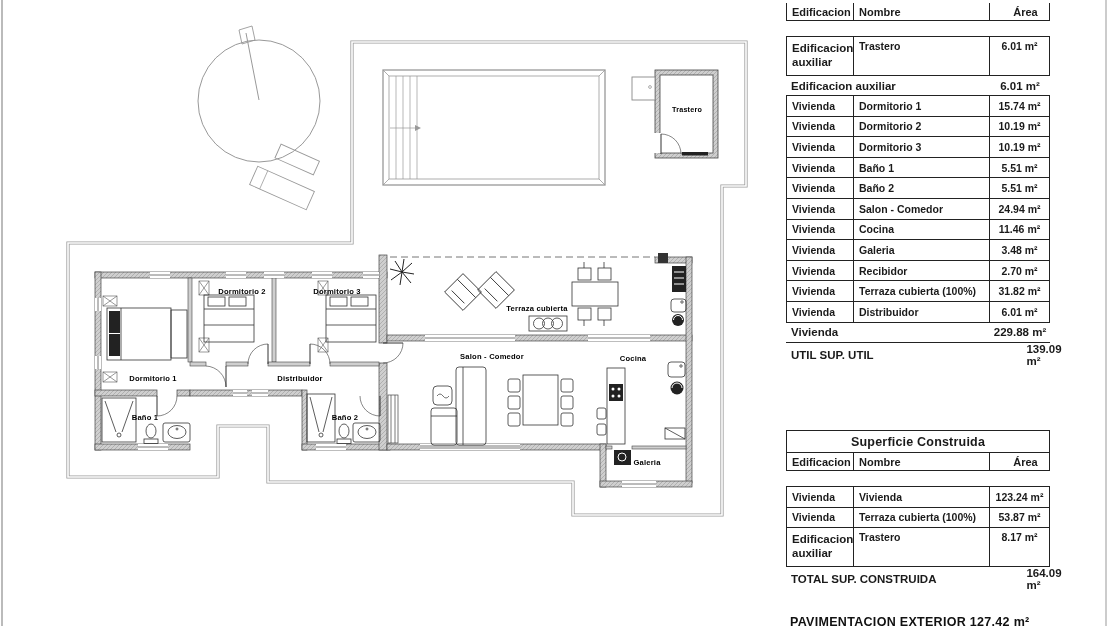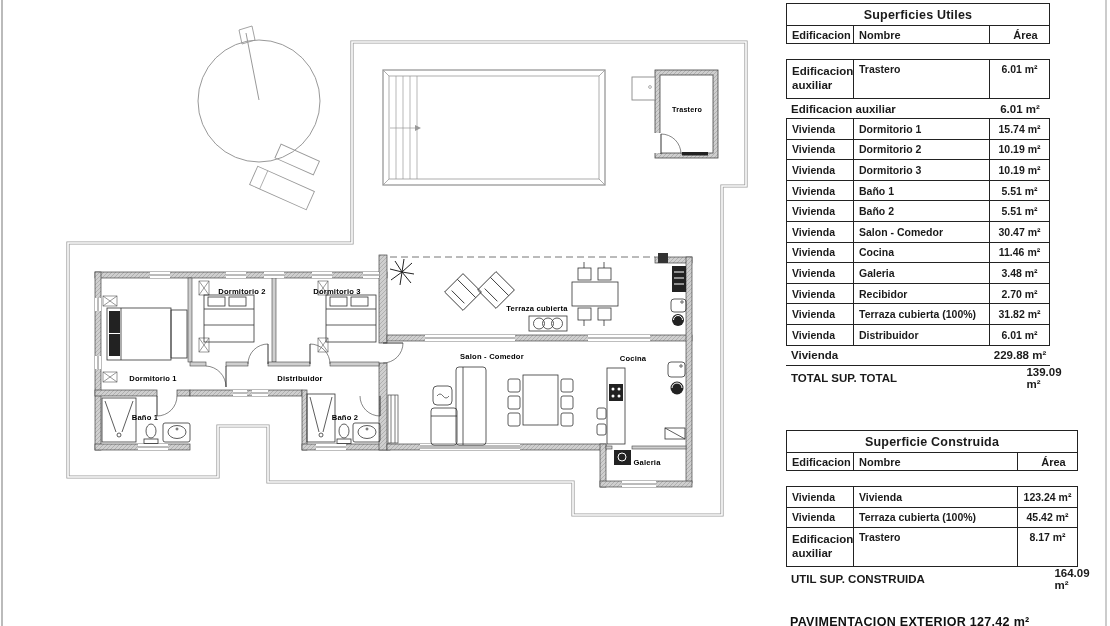--- a/index.html
+++ b/index.html
@@ -351,7 +351,6 @@
 </svg>
 
 <div class="tbl" style="left:786px;top:3px;width:264px;">
-  <div class="t-title">Superficies Utiles</div>
   <div class="t-head">
     <div class="c-edif">Edificacion</div>
     <div class="c-nombre">Nombre</div>

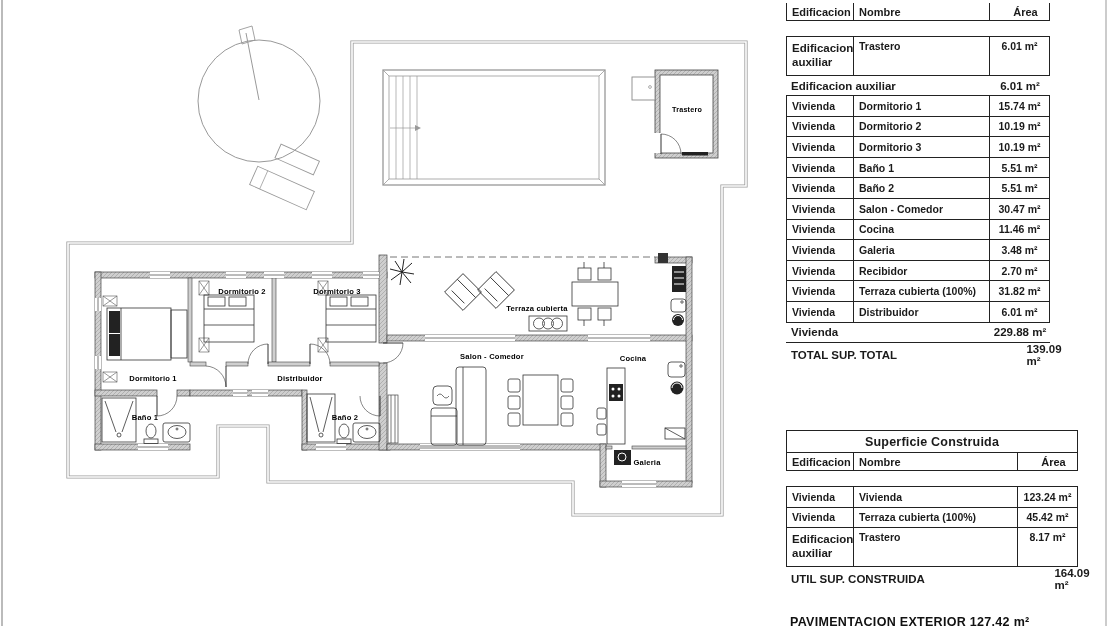--- a/index.html
+++ b/index.html
@@ -397,7 +397,7 @@
     <div class="row">
       <div>Vivienda</div>
       <div>Salon - Comedor</div>
-      <div class="c-area">30.47 m²</div>
+      <div class="c-area">24.94 m²</div>
     </div>
     <div class="row">
       <div>Vivienda</div>

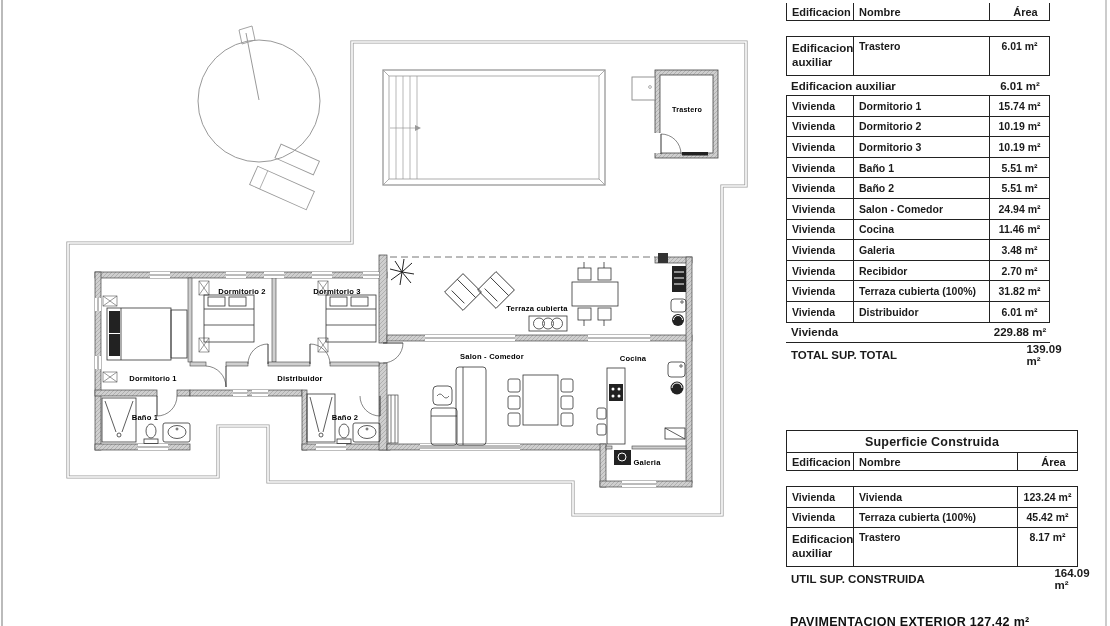--- a/index.html
+++ b/index.html
@@ -430,7 +430,7 @@
     <div class="c-area">229.88 m²</div>
   </div>
   <div class="tot">
-    <div>TOTAL SUP. TOTAL</div>
+    <div>UTIL SUP. UTIL</div>
     <div class="c-area">139.09 m²</div>
   </div>
 </div>

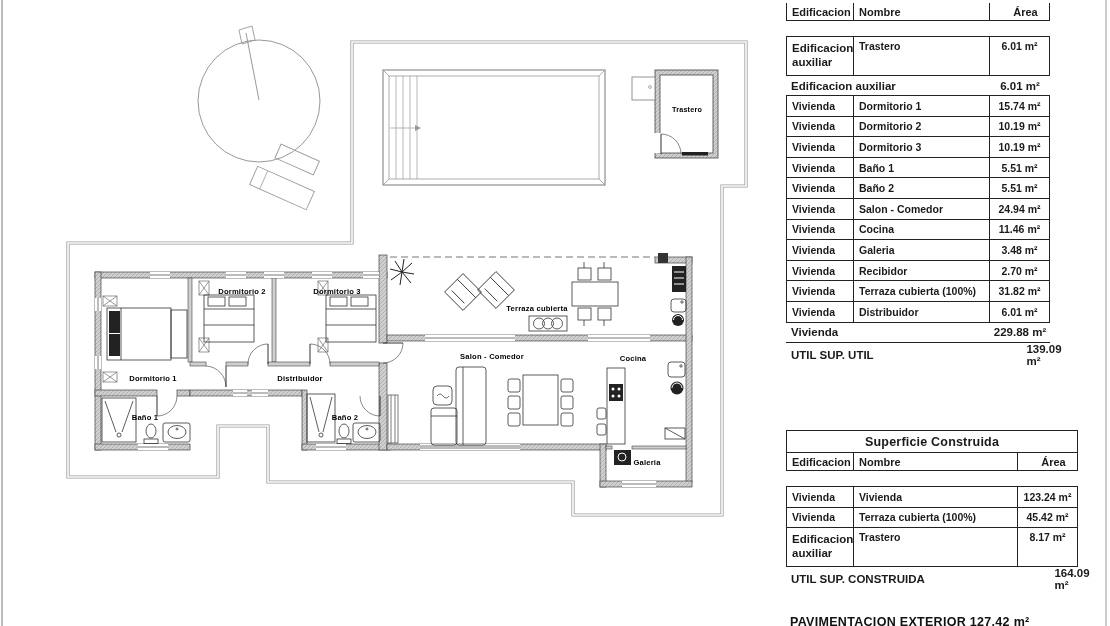--- a/index.html
+++ b/index.html
@@ -435,7 +435,7 @@
   </div>
 </div>
 
-<div class="tbl" style="left:786px;top:430px;width:292px;">
+<div class="tbl" style="left:786px;top:430px;width:264px;">
   <div class="t-title">Superficie Construida</div>
   <div class="t-head">
     <div class="c-edif">Edificacion</div>

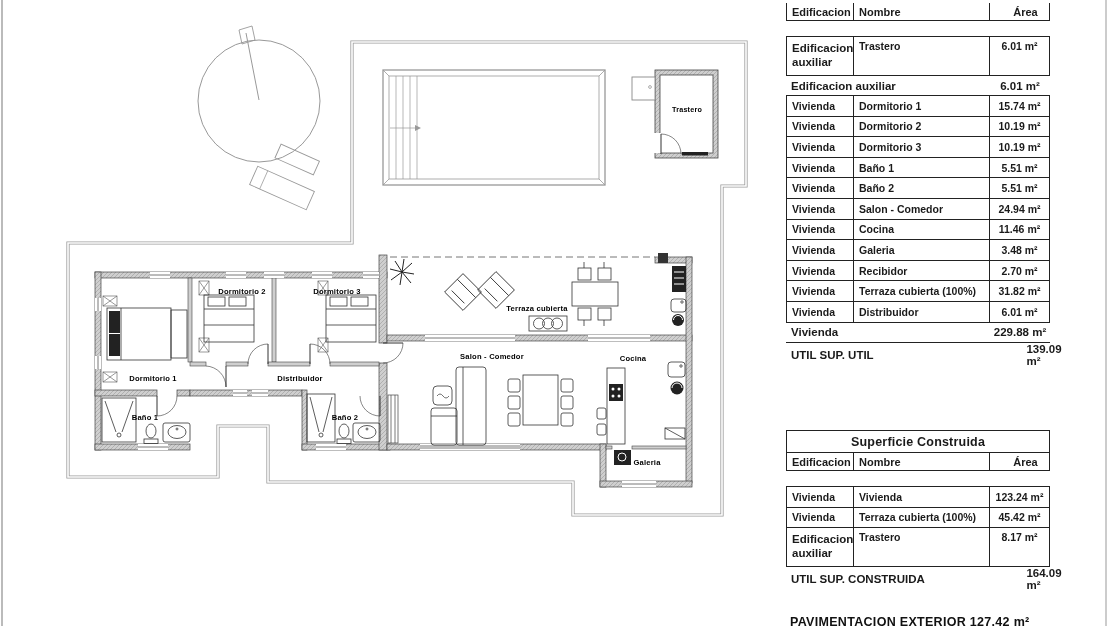--- a/index.html
+++ b/index.html
@@ -452,7 +452,7 @@
     <div class="row">
       <div>Vivienda</div>
       <div>Terraza cubierta (100%)</div>
-      <div class="c-area">45.42 m²</div>
+      <div class="c-area">53.87 m²</div>
     </div>
     <div class="row tall">
       <div class="c-edif">Edificacion auxiliar</div>

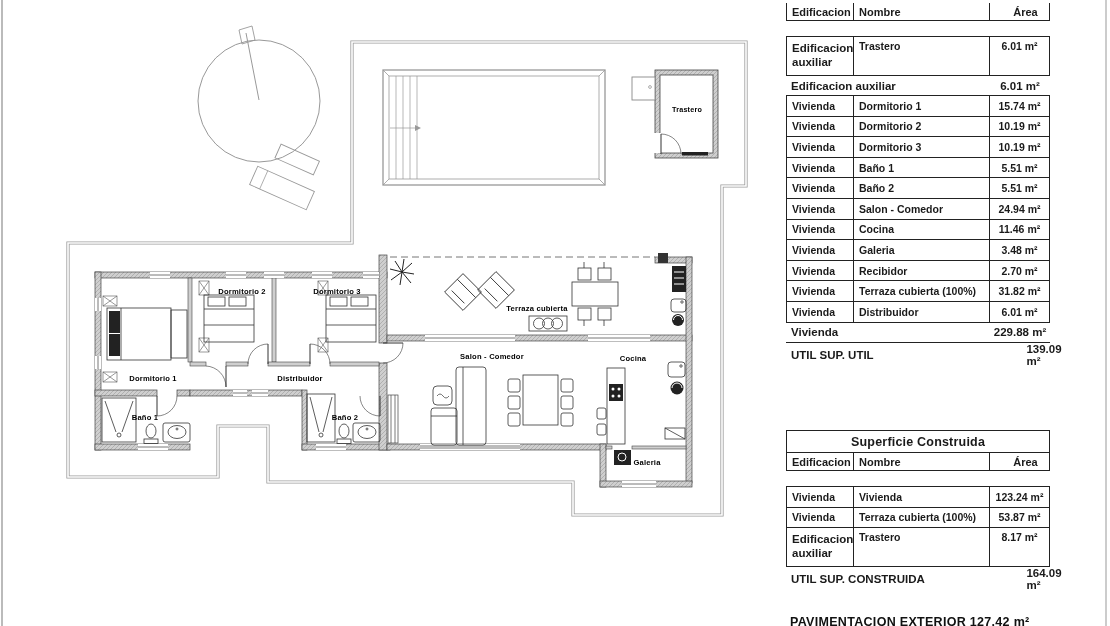--- a/index.html
+++ b/index.html
@@ -461,7 +461,7 @@
     </div>
   </div>
   <div class="tot">
-    <div>UTIL SUP. CONSTRUIDA</div>
+    <div>TOTAL SUP. CONSTRUIDA</div>
     <div class="c-area">164.09 m²</div>
   </div>
 </div>

